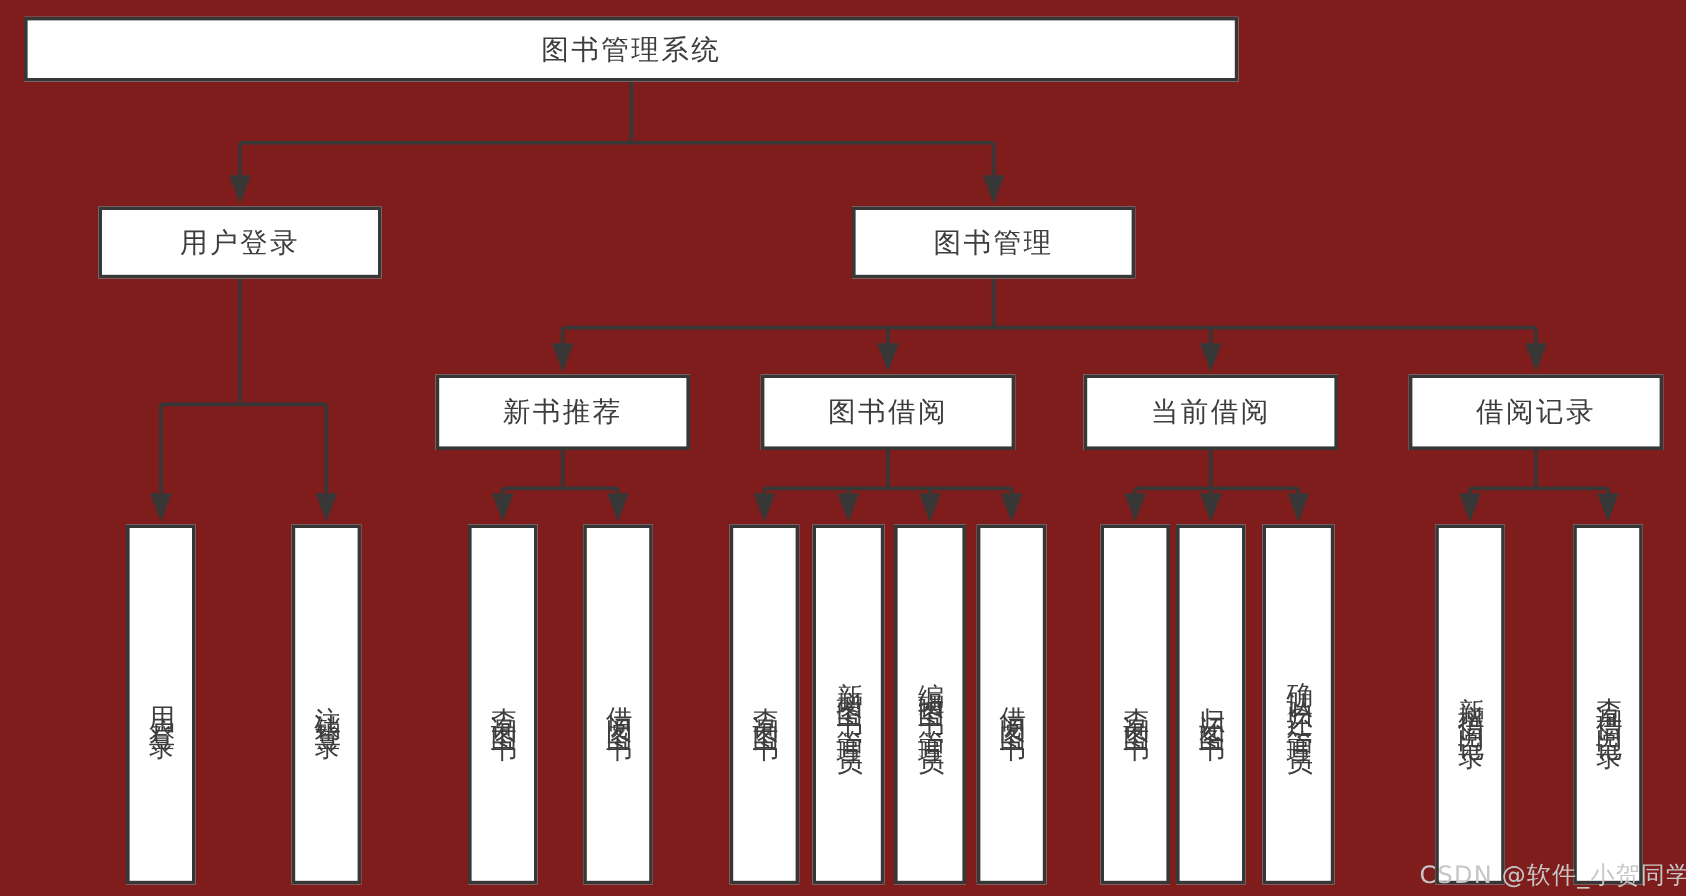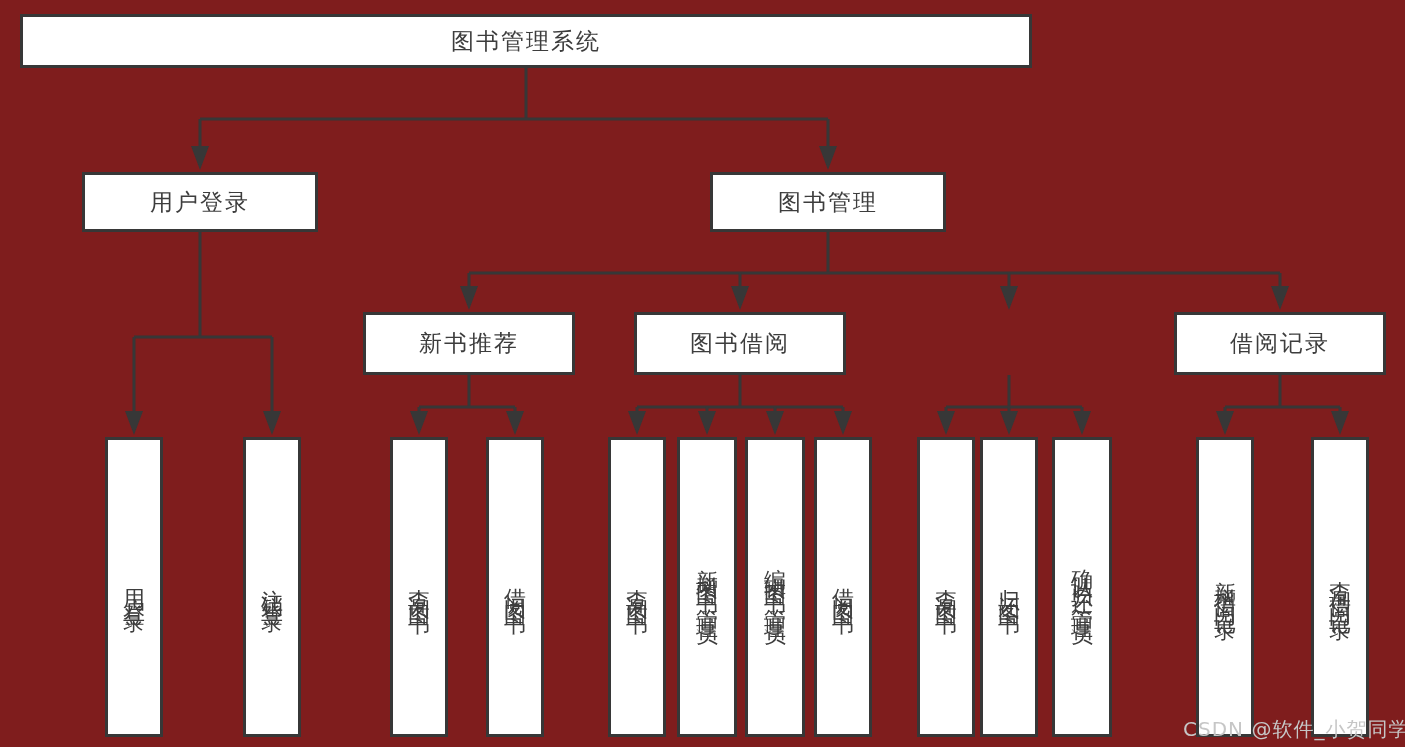--- a/index.html
+++ b/index.html
@@ -151,6 +151,9 @@
   <div class="node h" id="n-newrec">
     <span>新书推荐</span>
   </div>
+  <div class="node h" id="n-curr">
+    <span>当前借阅</span>
+  </div>
   <div class="node h" id="n-record">
     <span>借阅记录</span>
   </div>

